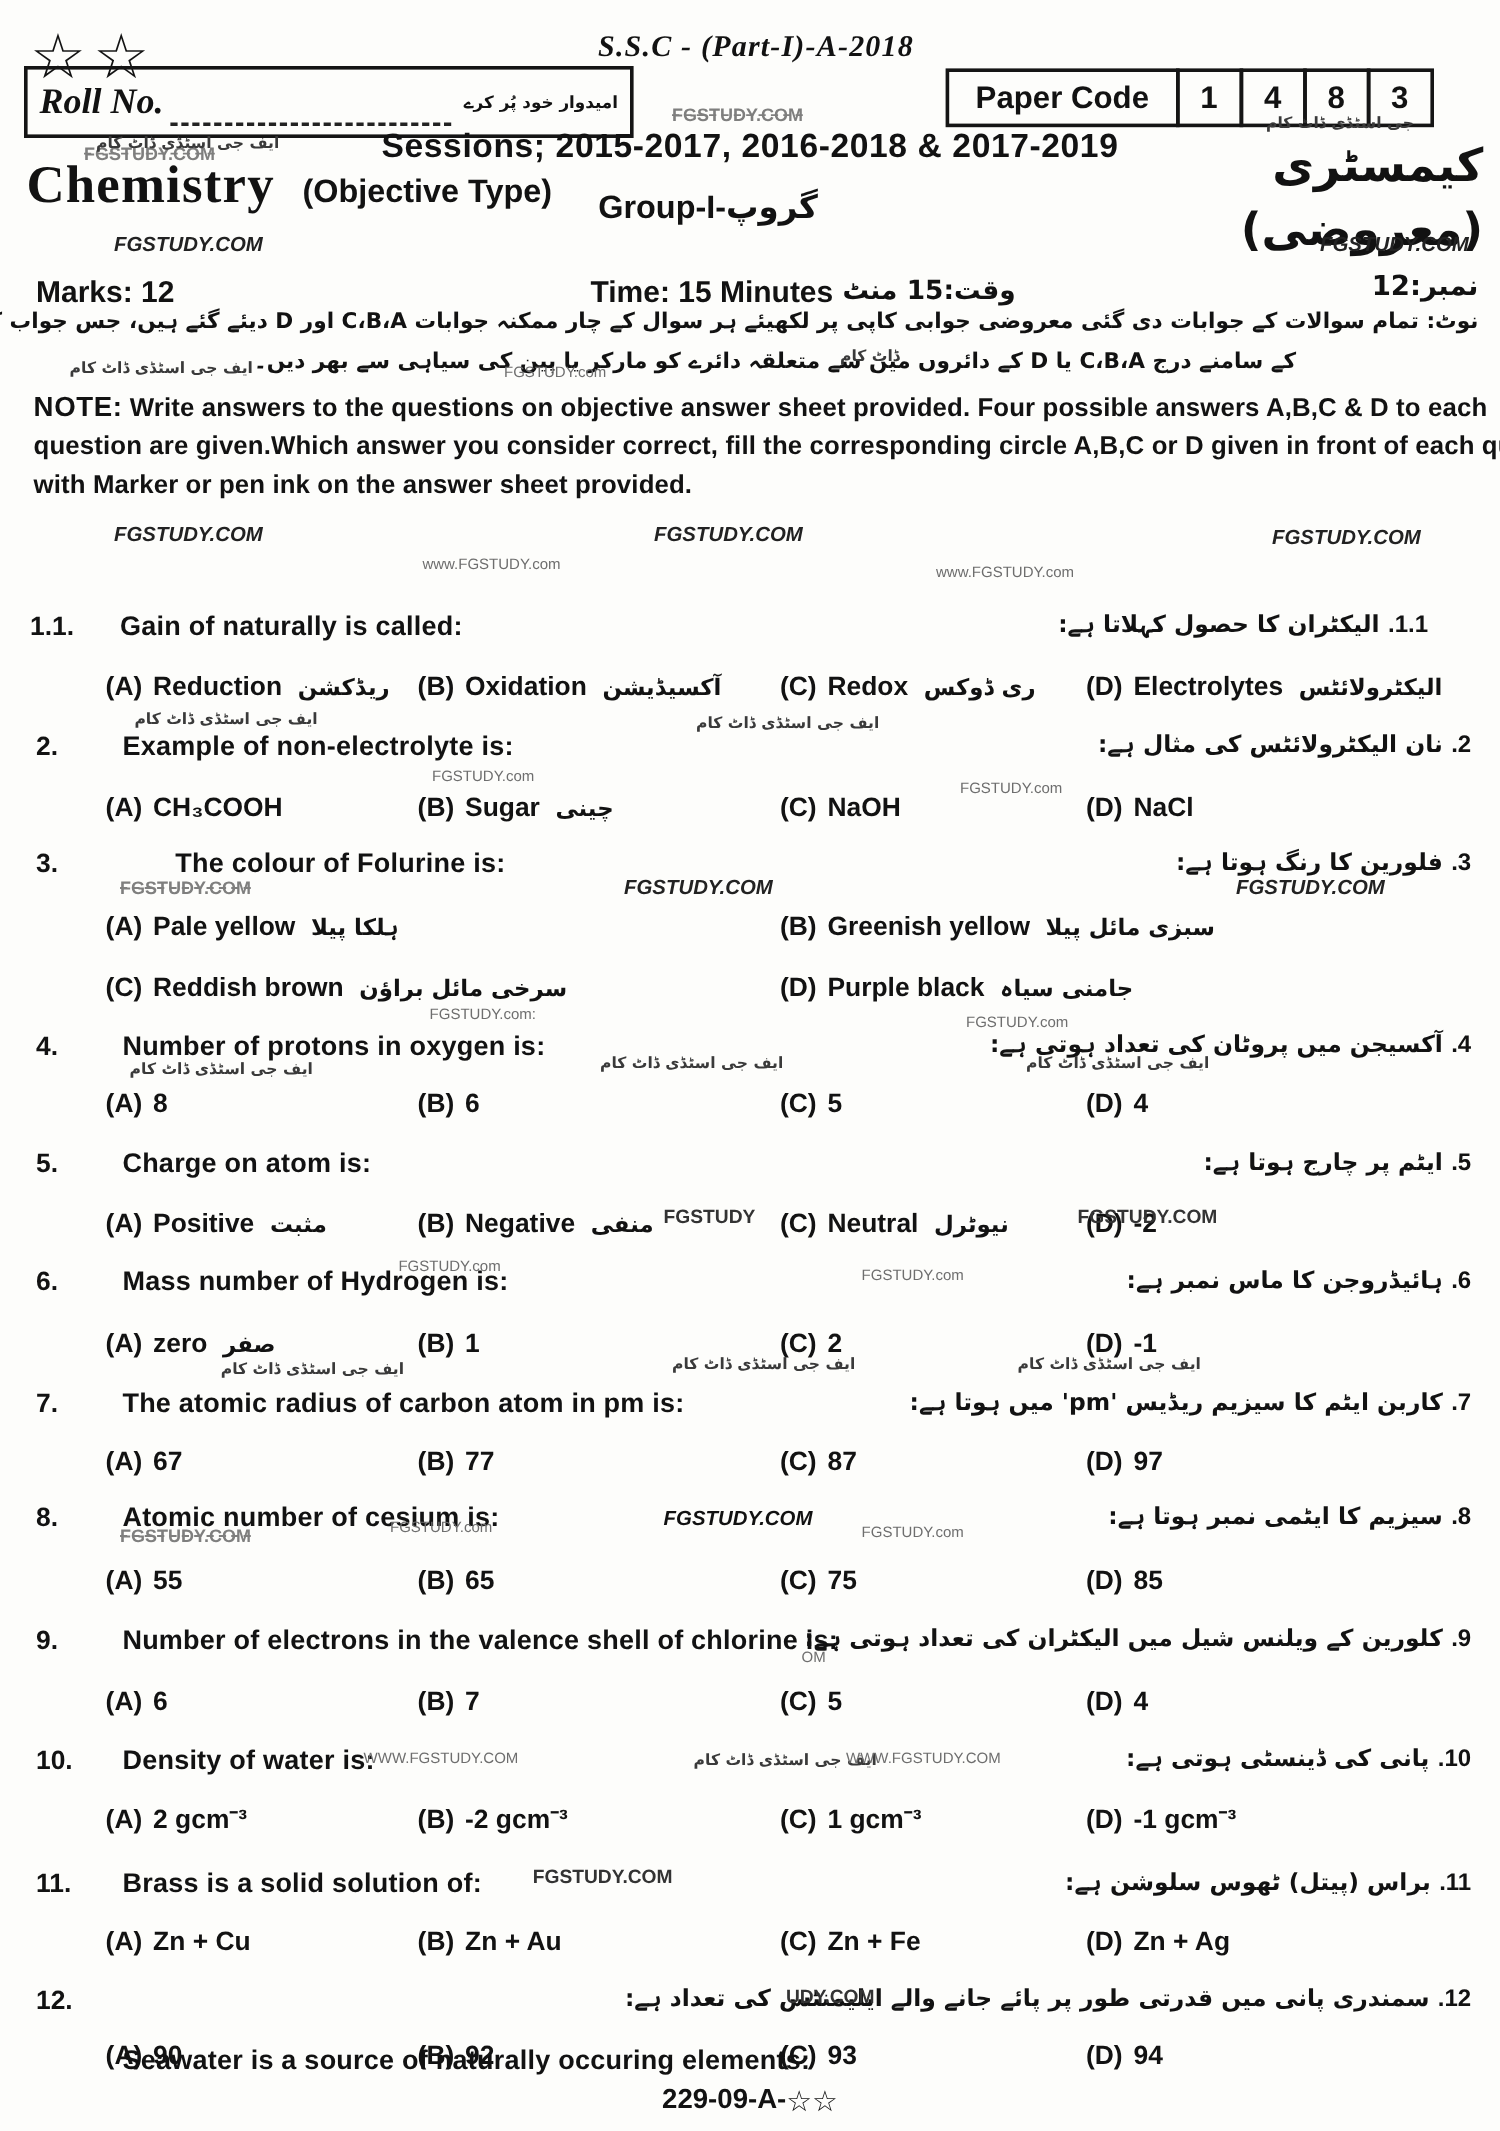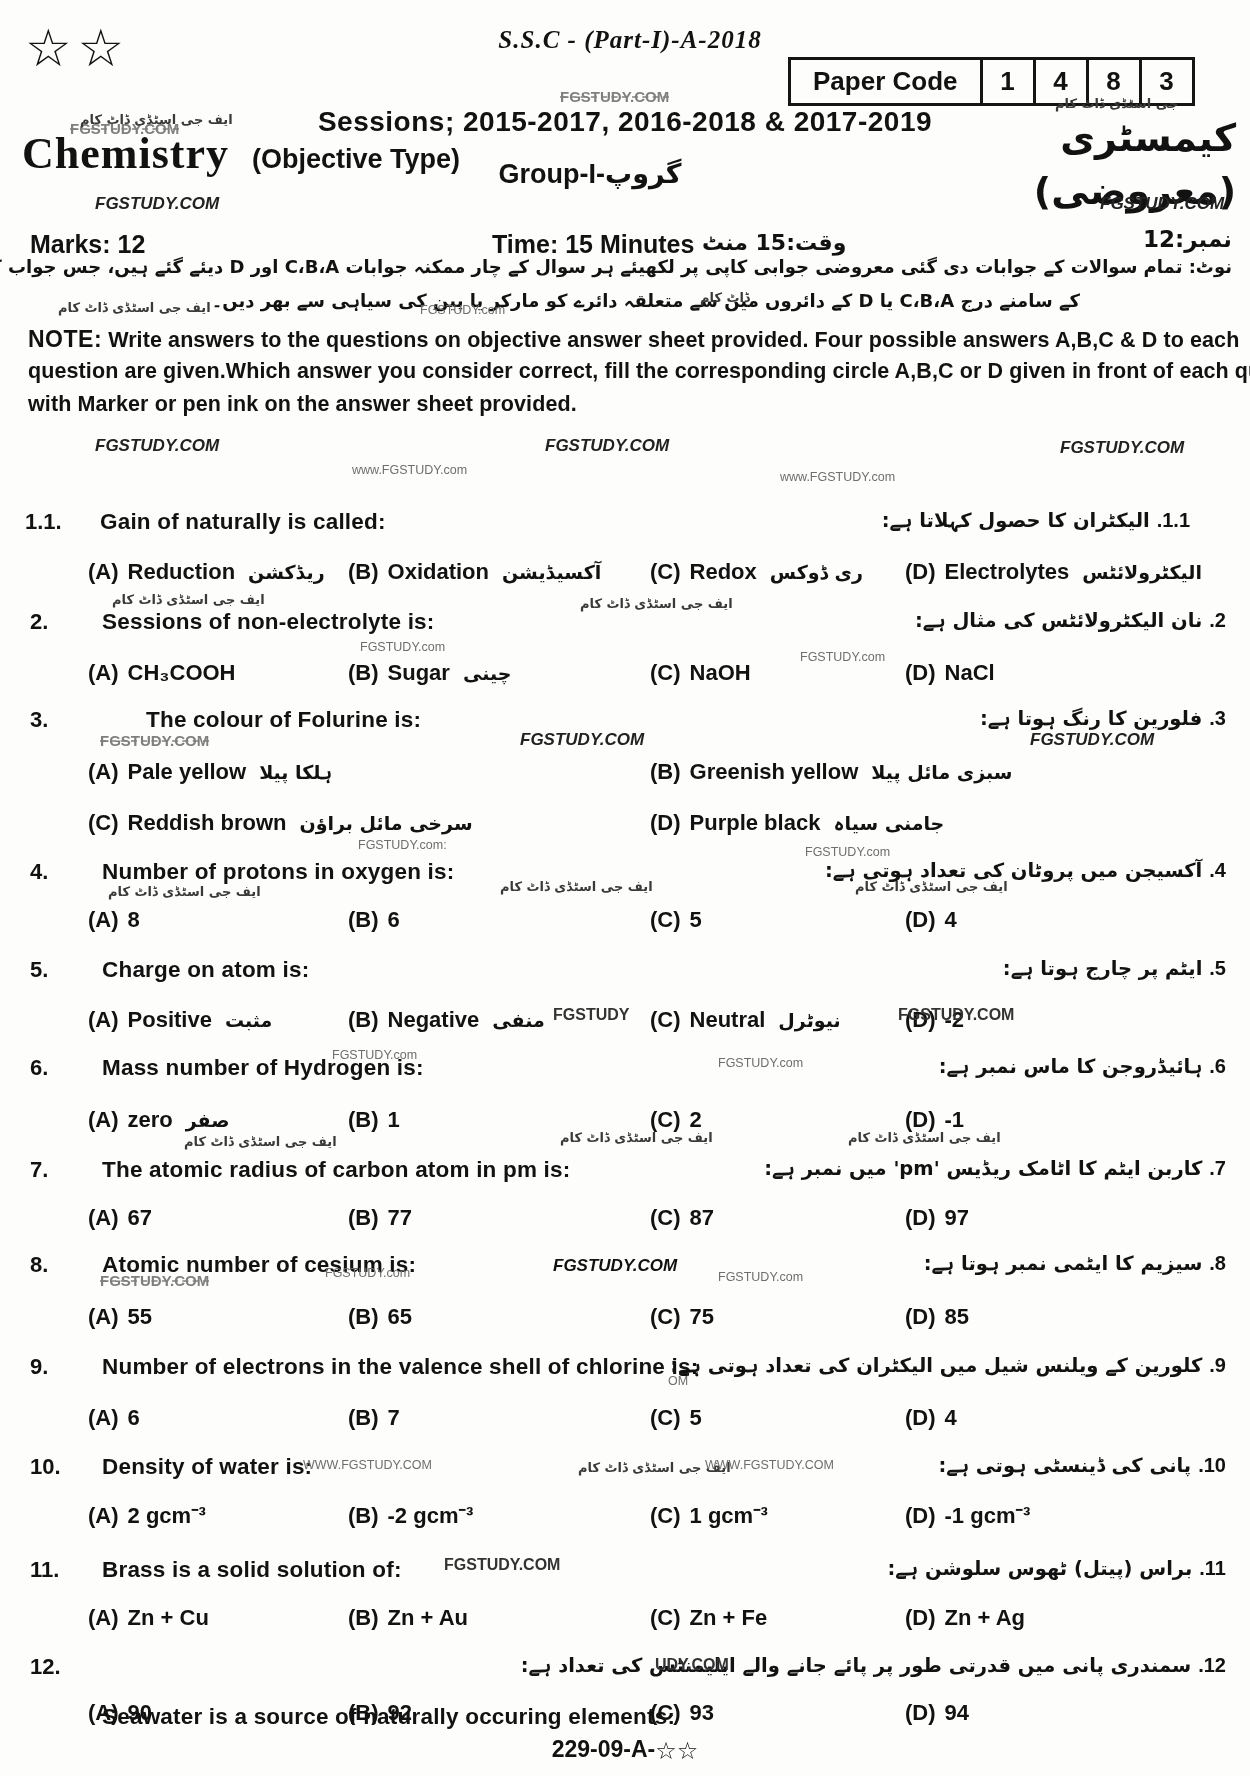--- a/index.html
+++ b/index.html
@@ -67,6 +67,11 @@
   <div class="abs stars" style="left:25px;top:22px;">☆☆</div>
   <div class="abs exam-ref" style="left:440px;top:26px;width:380px;text-align:center;">S.S.C - (Part-I)-A-2018</div>
 
+  <div class="abs rollbox">
+    <span class="rolllabel">Roll No.</span>
+    <span class="rollline"></span>
+    <span class="rollur ur">امیدوار خود پُر کرے</span>
+  </div>
 
   <div class="abs pcode">
     <span class="lbl">Paper Code</span>

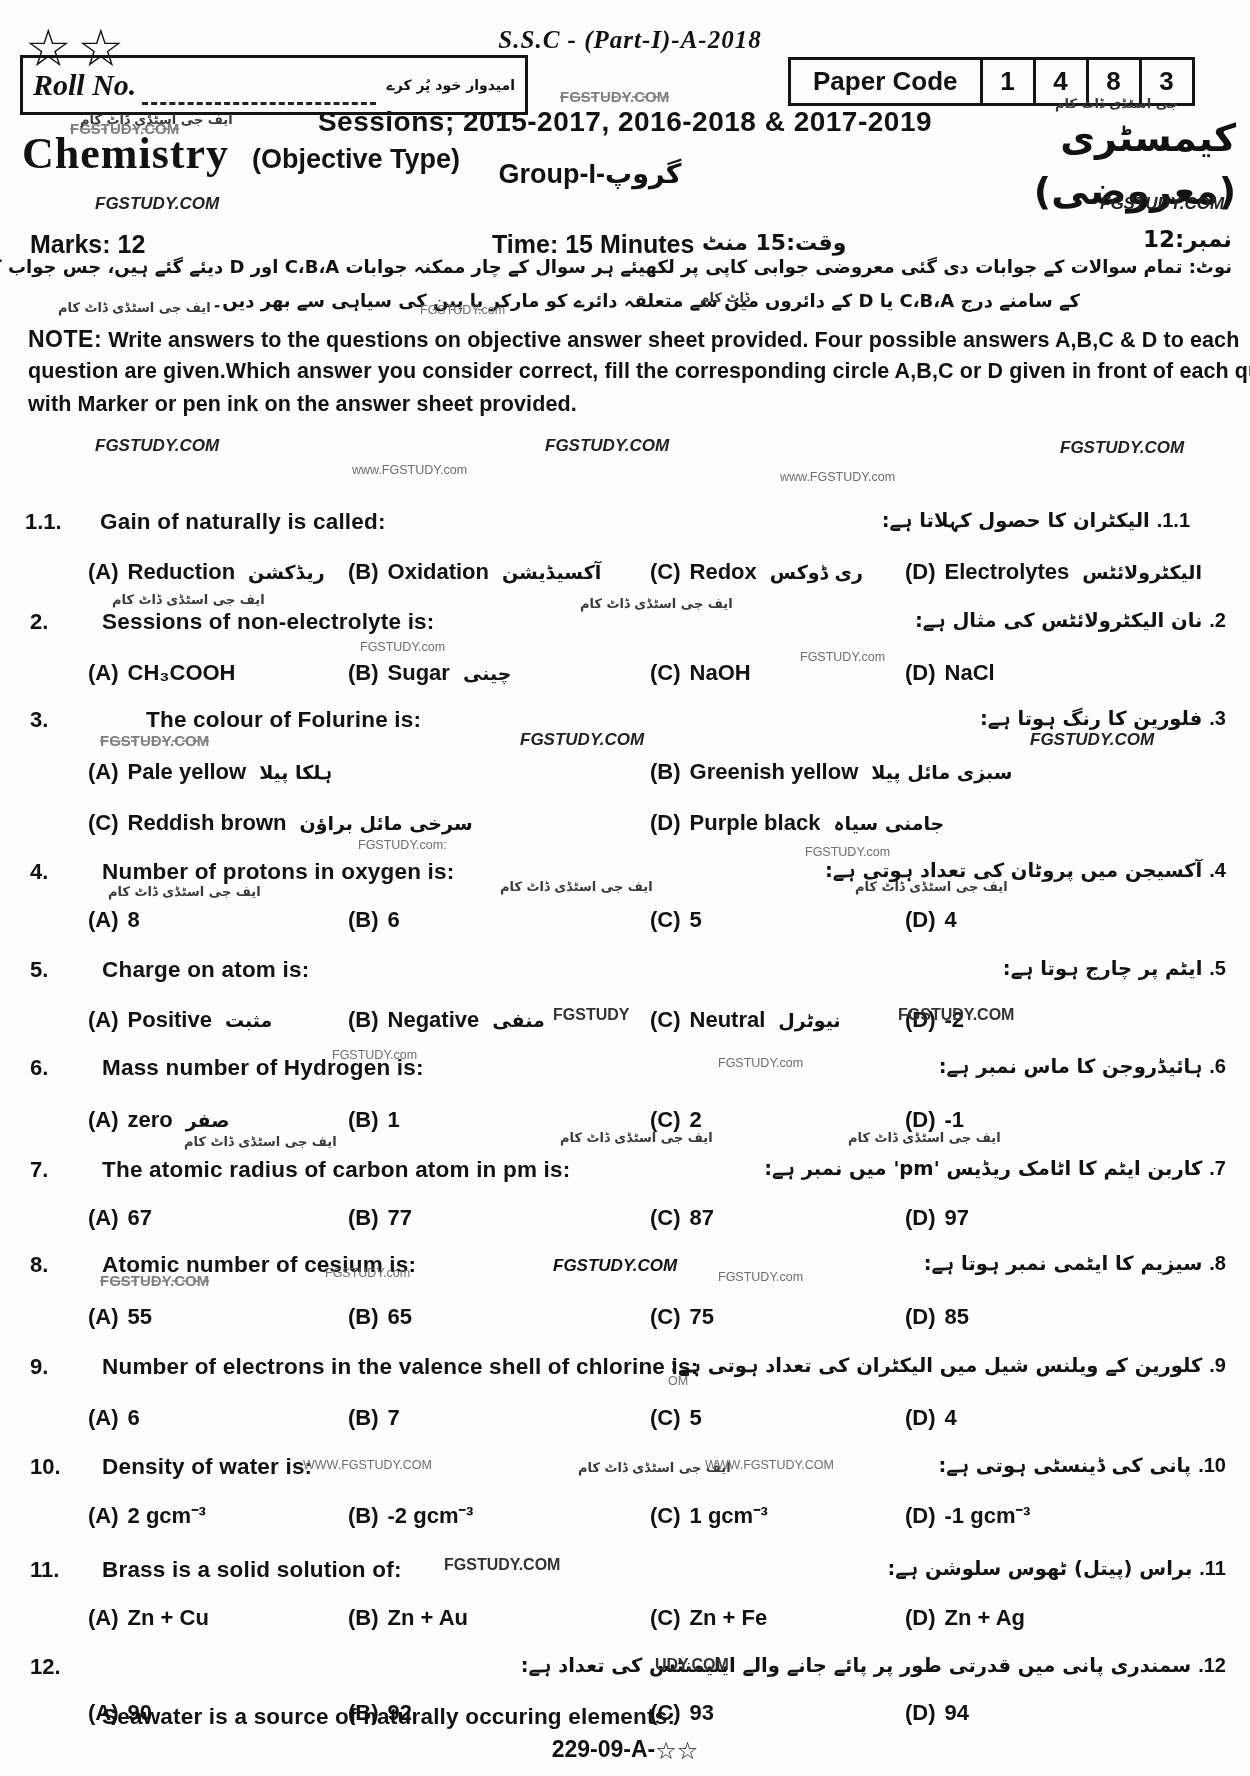--- a/index.html
+++ b/index.html
@@ -131,7 +131,7 @@
         <span class="our ur">الیکٹرولائٹس</span>
       </span>
       <span class="qno" style="left: 30px; top: 609px;">2.</span>
-      <span class="qtext" style="left: 102px; top: 609px;">Sessions of non-electrolyte is:</span>
+      <span class="qtext" style="left: 102px; top: 609px;">Example of non-electrolyte is:</span>
       <span class="qur" style="right: 24px; top: 609px;">
         <span class="utxt ur">نان الیکٹرولائٹس کی مثال ہے:</span>
         <span class="rno">.2</span>

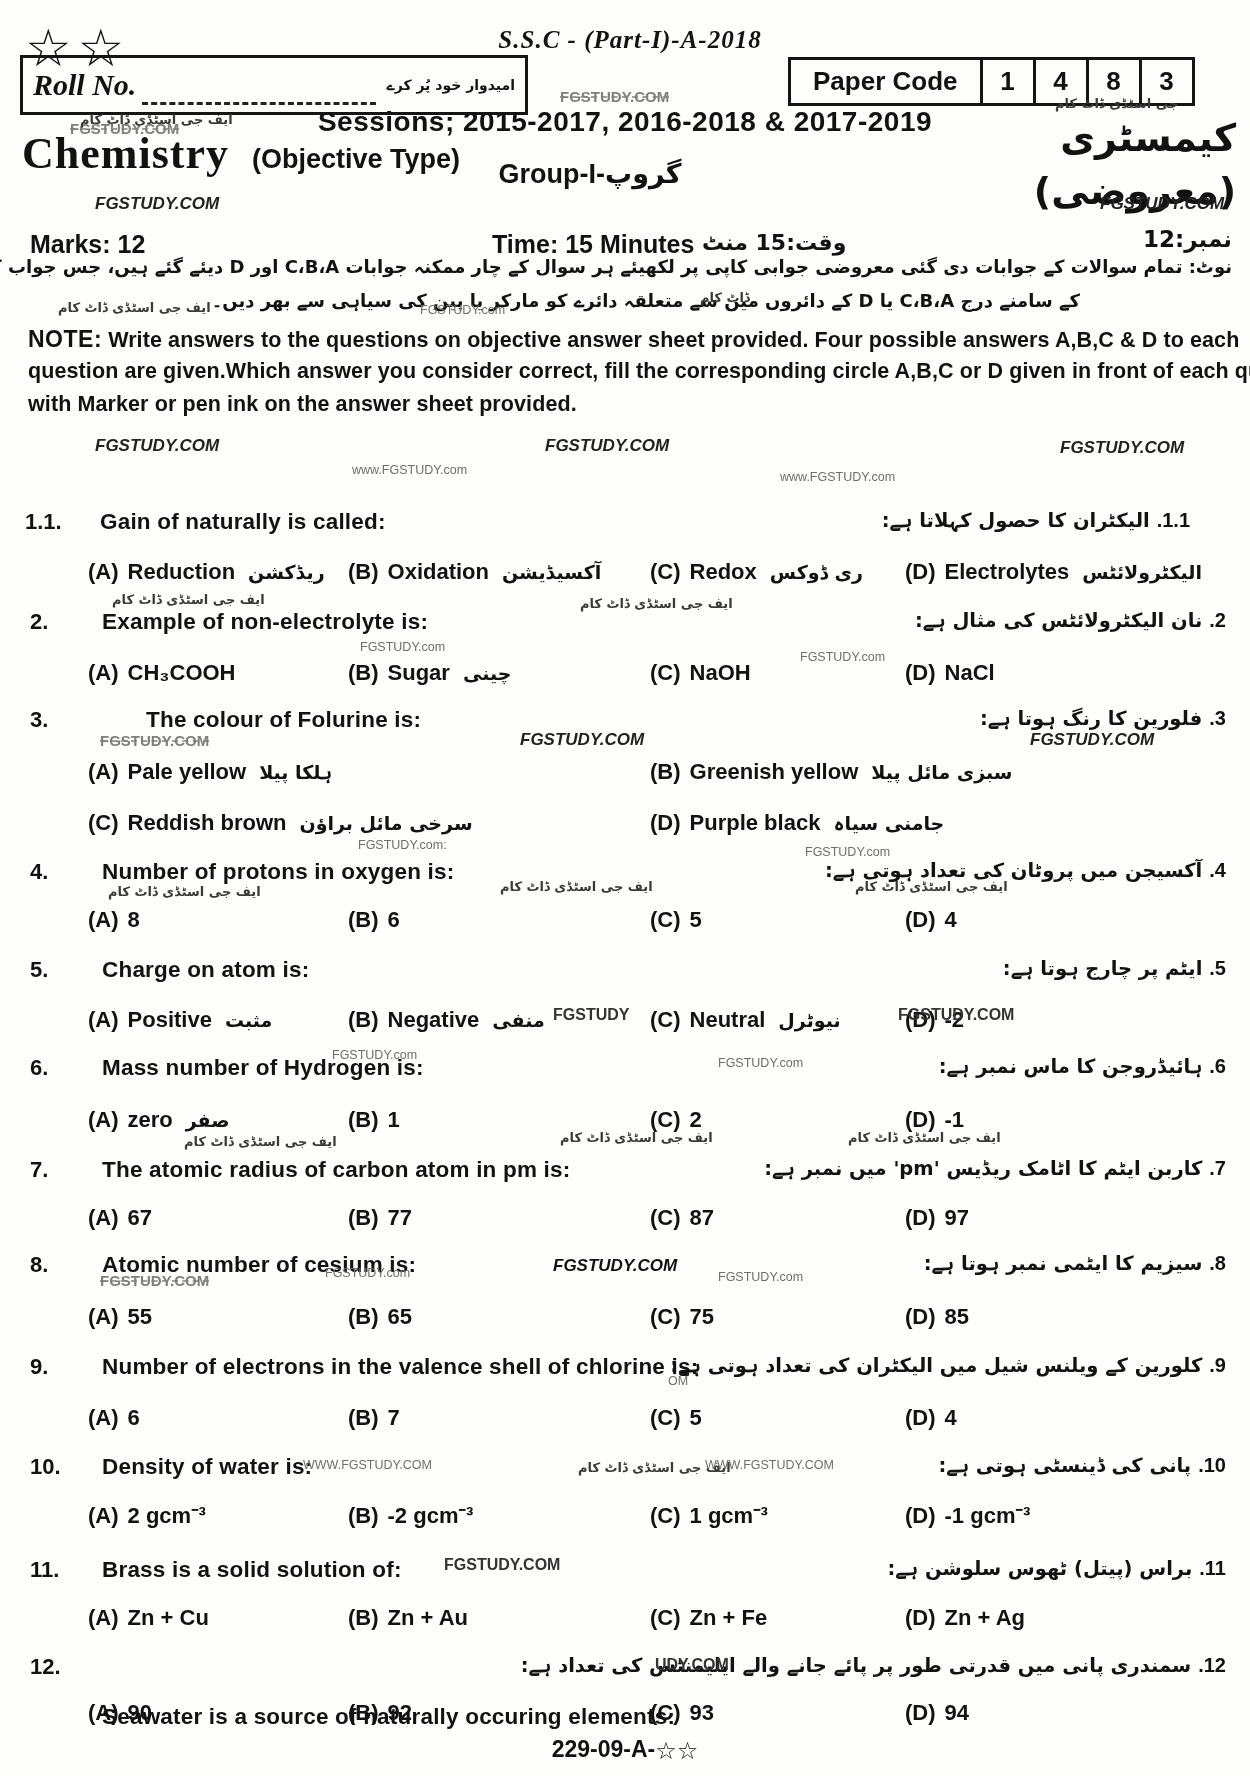--- a/index.html
+++ b/index.html
@@ -252,7 +252,7 @@
       <span class="qno" style="left: 30px; top: 1157px;">7.</span>
       <span class="qtext" style="left: 102px; top: 1157px;">The atomic radius of carbon atom in pm is:</span>
       <span class="qur" style="right: 24px; top: 1157px;">
-        <span class="utxt ur">کاربن ایٹم کا اٹامک ریڈیس 'pm' میں نمبر ہے:</span>
+        <span class="utxt ur">کاربن ایٹم کا سیزیم ریڈیس 'pm' میں ہوتا ہے:</span>
         <span class="rno">.7</span>
       </span>
       <span class="opt" style="left: 88px; top: 1205px;">

